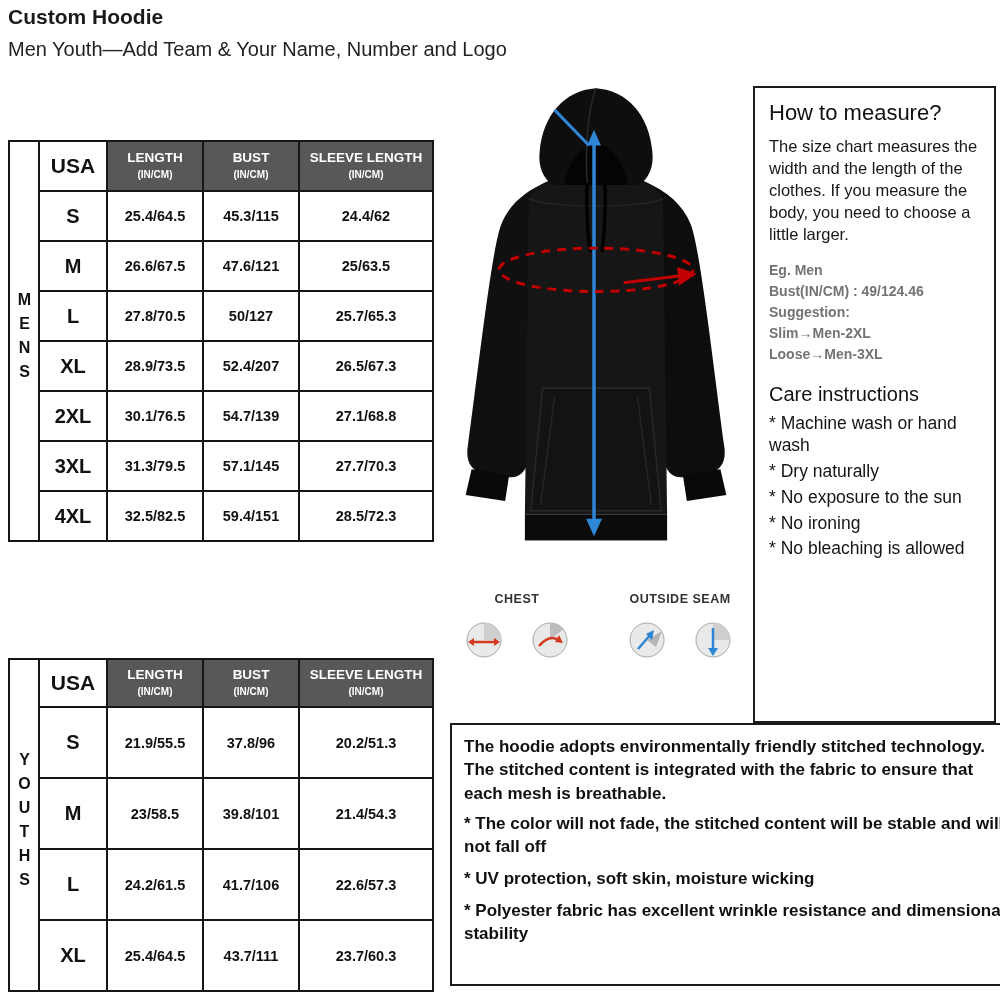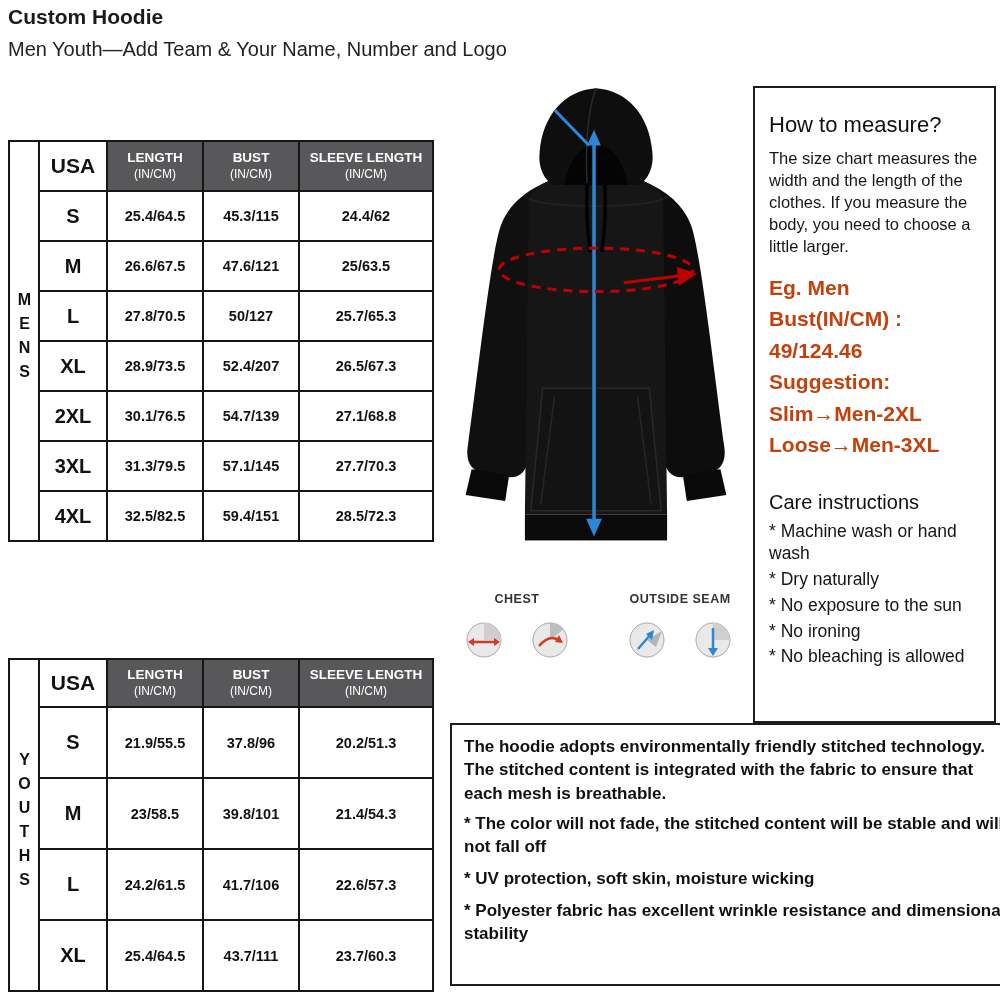--- a/index.html
+++ b/index.html
@@ -29,7 +29,7 @@
   .mi-row { display:flex; gap:26px; justify-content:center; }
 
   .panel { position:absolute; border:2px solid #1c1c1c; background:#fff; }
-  .measure-panel { left:753px; top:86px; width:243px; height:637px; padding:24px 12px 10px 14px; }
+  .measure-panel { left:753px; top:86px; width:243px; height:637px; padding:12px 12px 10px 14px; }
   .mp-heading { font-size:22px; color:#111; margin-bottom:10px; }
   .mp-body { font-size:16.5px; line-height:1.33; color:#171717; margin-bottom:14px; }
   .mp-example { font-size:21px; font-weight:bold; line-height:1.5; color:#c2410c; margin-bottom:30px; }

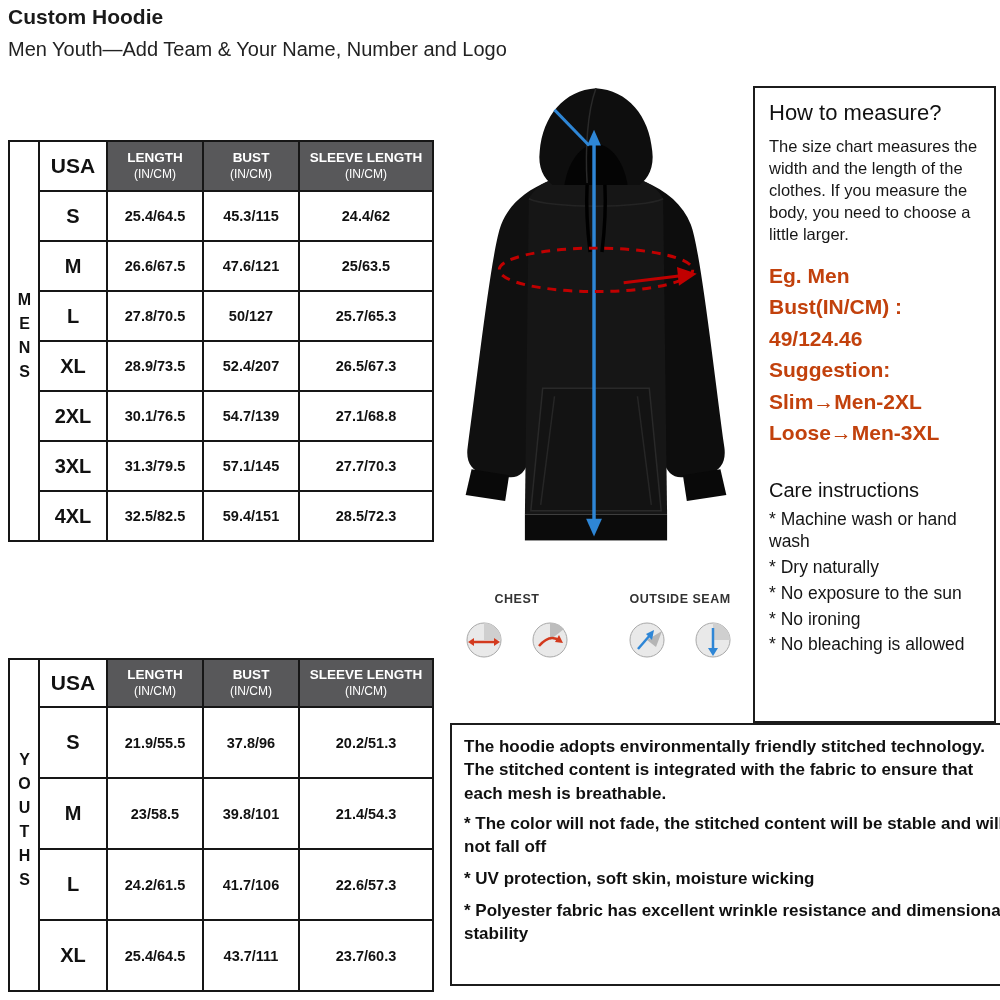--- a/index.html
+++ b/index.html
@@ -16,7 +16,7 @@
   .group-vert { display:inline-block; writing-mode:vertical-rl; text-orientation:upright; letter-spacing:7px; font-weight:bold; font-size:16px; color:#111; }
   .usa-head { background:#fff; font-size:21px; font-weight:bold; color:#111; }
   .col-head { background:#58585a; color:#fff; font-weight:bold; font-size:13.5px; line-height:1.2; }
-  .col-head .unit { font-size:12px; font-weight:normal; }
+  .col-head .unit { font-size:10px; font-weight:bold; }
   .size-cell { font-size:20px; font-weight:bold; color:#111; }
   .val-cell { font-size:14.5px; font-weight:bold; color:#111; }
   table.mens th, table.mens td { height:50px; }

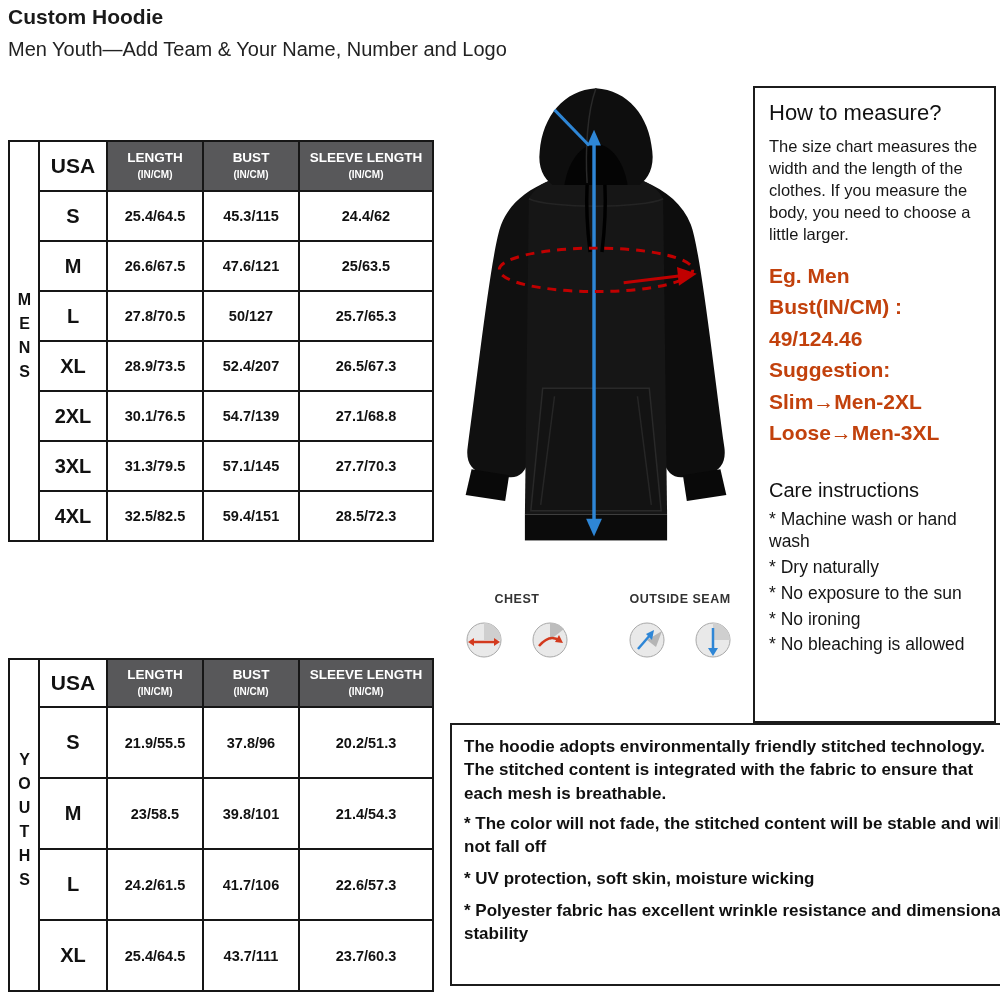--- a/index.html
+++ b/index.html
@@ -32,7 +32,7 @@
   .measure-panel { left:753px; top:86px; width:243px; height:637px; padding:12px 12px 10px 14px; }
   .mp-heading { font-size:22px; color:#111; margin-bottom:10px; }
   .mp-body { font-size:16.5px; line-height:1.33; color:#171717; margin-bottom:14px; }
-  .mp-example { font-size:21px; font-weight:bold; line-height:1.5; color:#c2410c; margin-bottom:30px; }
+  .mp-example { font-size:14px; font-weight:bold; line-height:1.5; color:#737373; margin-bottom:18px; }
   .mp-care-heading { font-size:20px; color:#111; margin-bottom:6px; }
   .mp-care-item { font-size:17.5px; line-height:1.3; color:#151515; margin-bottom:3px; }
 

